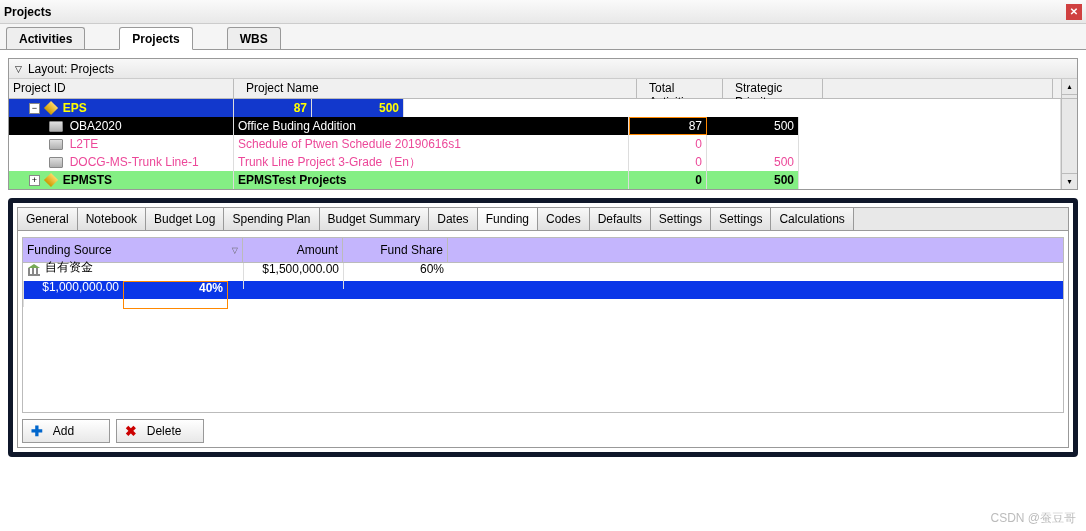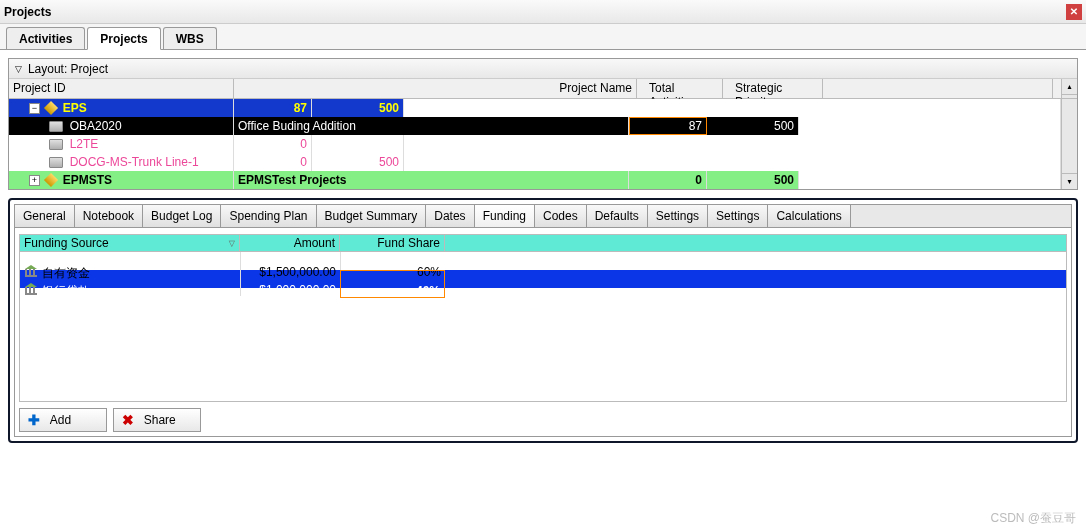--- a/index.html
+++ b/index.html
@@ -9,7 +9,7 @@
     .title-bar .title { font-weight: bold; flex: 1; }
     .title-bar .close { width: 16px; height: 16px; background: #d04040; color: #fff; display: flex; align-items: center; justify-content: center; font-size: 10px; font-weight: bold; cursor: pointer; }
     
-    .main-tabs { display: flex; background: #f5f5f5; border-bottom: 1px solid #999; padding-left: 6px; height: 26px; }
+    .main-tabs { display: flex; background: #f5f5f5; border-bottom: 1px solid #999; padding-left: 6px; height: 26px; gap: 32px; }
     .main-tab { padding: 4px 12px; border: 1px solid #999; border-bottom: none; margin-right: 2px; background: #eee; cursor: pointer; font-weight: bold; border-radius: 3px 3px 0 0; margin-top: 3px; }
     .main-tab.active { background: #fff; border-bottom: 1px solid #fff; position: relative; z-index: 1; margin-bottom: -1px; }
     

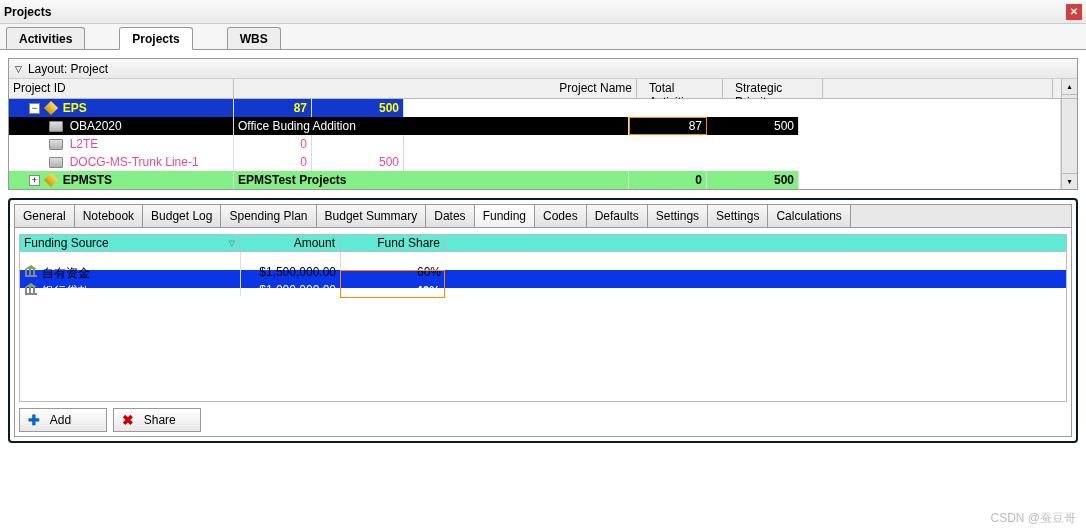--- a/index.html
+++ b/index.html
@@ -98,7 +98,7 @@
   <div class="panel">
     <div class="layout-bar">
       <span class="chev">▽</span>
-      <span>Layout: Project</span>
+      <span>Layout: Projects</span>
     </div>
     <div class="grid-header">
       <div class="col col-id">Project ID</div>

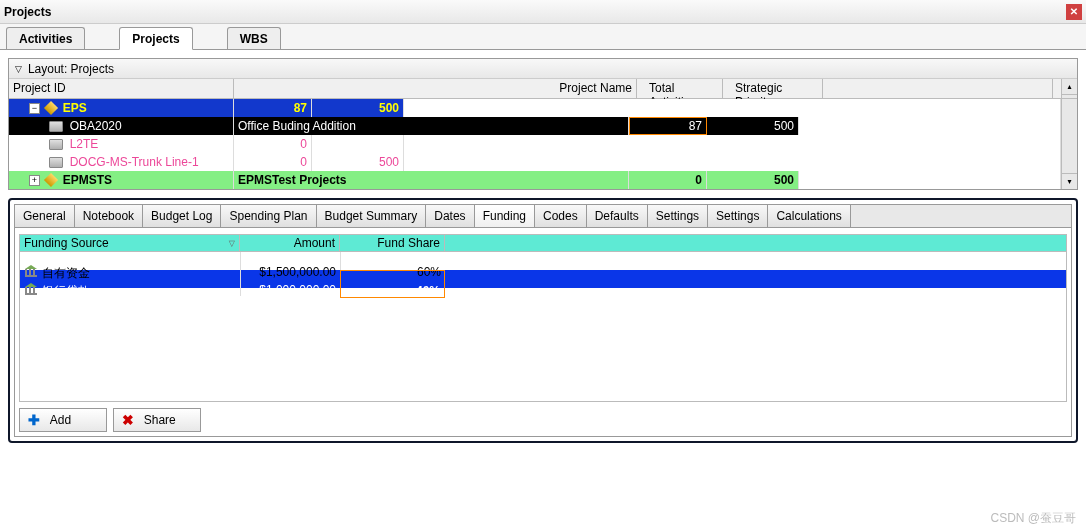--- a/index.html
+++ b/index.html
@@ -22,7 +22,7 @@
     .grid-header { display: flex; background: #f0f0f0; border-bottom: 1px solid #bbb; height: 20px; gap: 8px; }
     .grid-header .col { border-right: 1px solid #bbb; padding: 2px 4px; }
     .col-id { width: 225px; }
-    .col-name { width: 395px; text-align: right; }
+    .col-name { width: 395px; }
     .col-ta { width: 78px; text-align: left; }
     .col-sp { width: 92px; text-align: left; }
     .col-rest { flex: 1; }

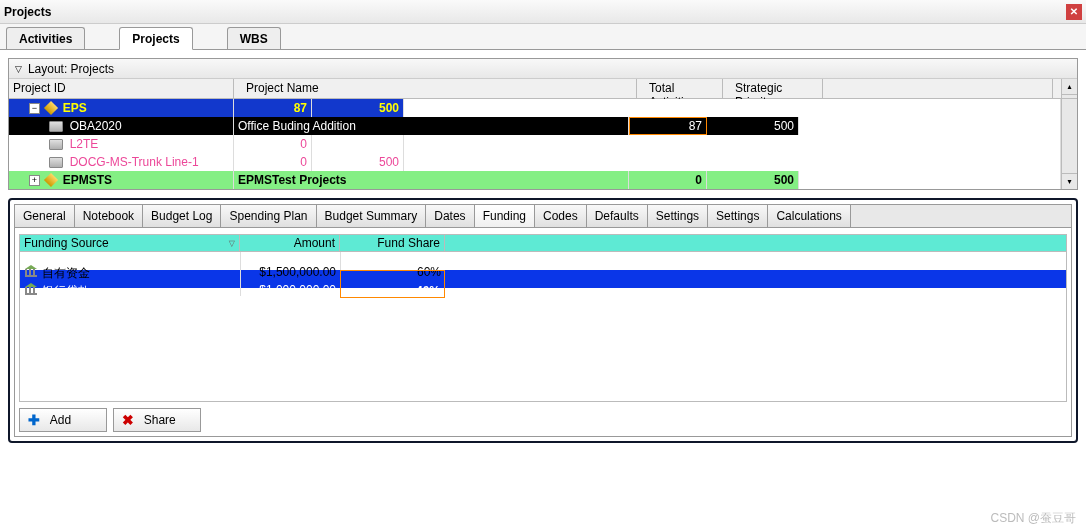--- a/index.html
+++ b/index.html
@@ -130,6 +130,7 @@
         </div>
         <div class="grid-row row-normal">
           <div class="cell col-id indent2"><span class="folder"></span>&nbsp;&nbsp;<span>L2TE</span></div>
+          <div class="cell col-name">Schedule of Ptwen Schedule 20190616s1</div>
           <div class="cell col-ta num">0</div>
           <div class="cell col-sp num"></div>
           <div class="cell col-rest"></div>

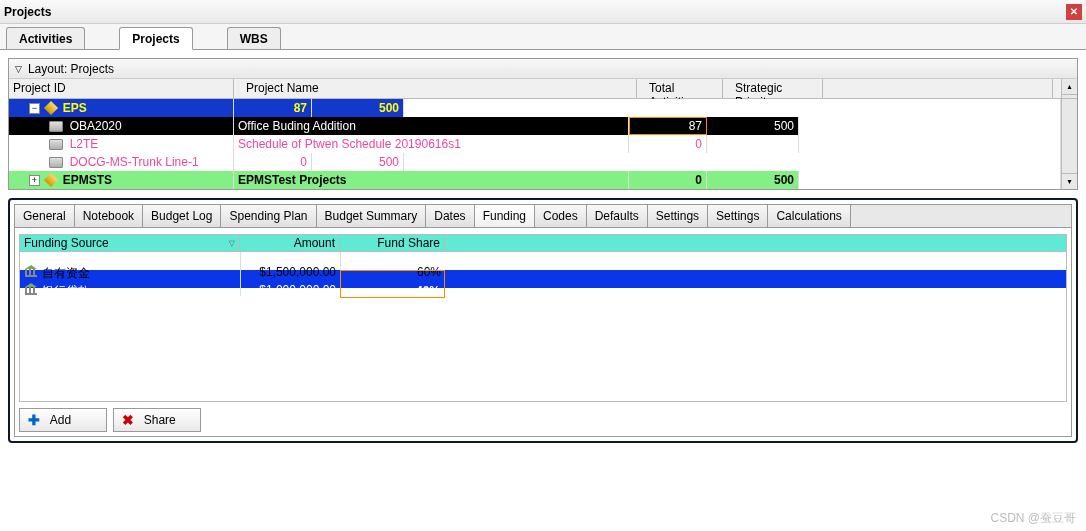--- a/index.html
+++ b/index.html
@@ -137,6 +137,7 @@
         </div>
         <div class="grid-row row-normal">
           <div class="cell col-id indent2"><span class="folder"></span>&nbsp;&nbsp;<span>DOCG-MS-Trunk Line-1</span></div>
+          <div class="cell col-name">Trunk Line Project 3-Grade（En）</div>
           <div class="cell col-ta num">0</div>
           <div class="cell col-sp num">500</div>
           <div class="cell col-rest"></div>

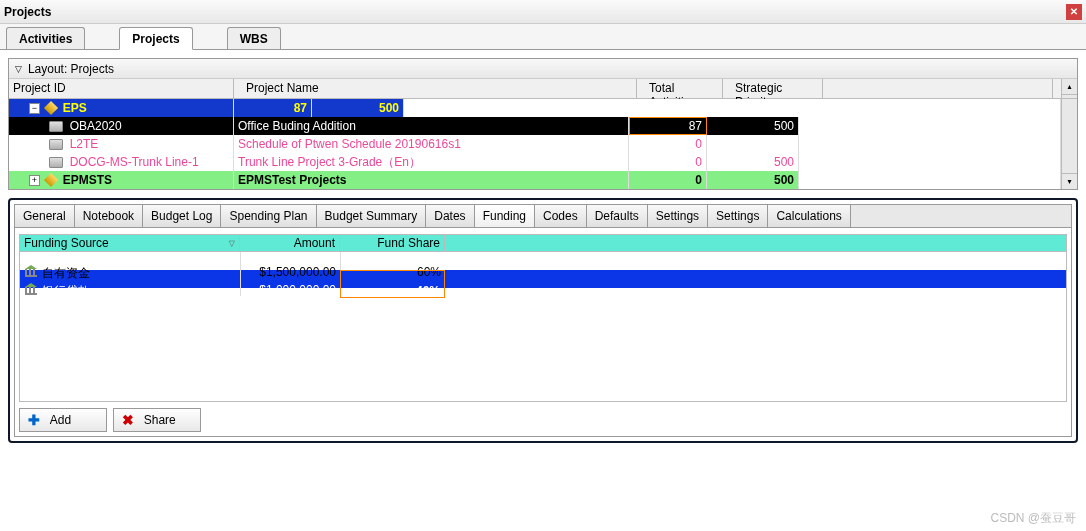--- a/index.html
+++ b/index.html
@@ -49,7 +49,7 @@
     .indent1 { padding-left: 20px !important; }
     .indent2 { padding-left: 40px !important; }
     
-    .detail-outer { border: 2px solid #0f172a; border-radius: 4px; padding: 4px; margin-top: 8px; }
+    .detail-outer { border: 5px solid #0f172a; border-radius: 4px; padding: 4px; margin-top: 8px; }
     .detail-tabs { display: flex; background: #e8e8e8; border: 1px solid #999; height: 24px; }
     .detail-tab { padding: 3px 8px; border-right: 1px solid #999; cursor: pointer; background: linear-gradient(#f8f8f8, #e0e0e0); display: flex; align-items: center; }
     .detail-tab.active { background: linear-gradient(#fff, #f0f0f0); }

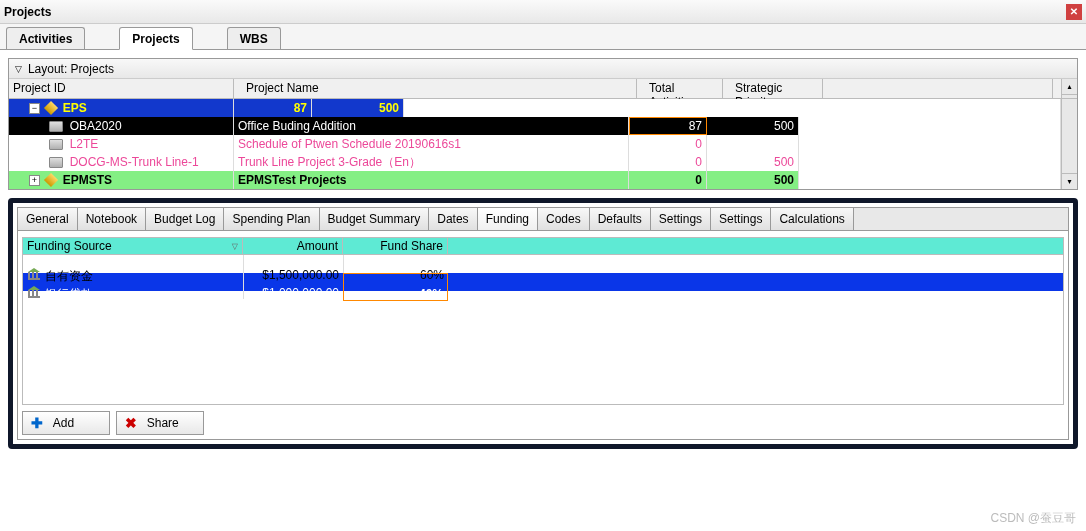--- a/index.html
+++ b/index.html
@@ -56,7 +56,7 @@
     
     .detail-body { border: 1px solid #999; border-top: none; padding: 6px 4px 4px 4px; background: #fff; }
     
-    .sub-grid-header { display: flex; background: #5eead4; border: 1px solid #bbb; height: 18px; }
+    .sub-grid-header { display: flex; background: #c4b5fd; border: 1px solid #bbb; height: 26px; }
     .sub-grid-header .scol { border-right: 1px solid #bbb; padding: 1px 4px; display: flex; align-items: center; }
     .scol-fs { width: 220px; }
     .scol-amt { width: 100px; justify-content: flex-end; }

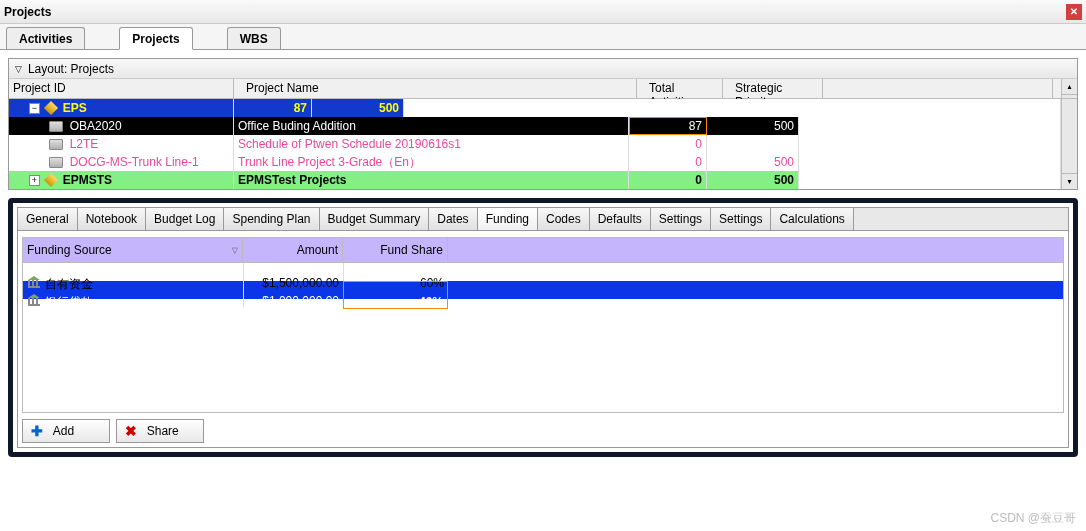--- a/index.html
+++ b/index.html
@@ -65,7 +65,7 @@
     
     .sub-grid-body { border: 1px solid #bbb; border-top: none; height: 150px; background: #fff; }
     .sub-row { display: flex; height: 18px; }
-    .sub-row .scell { padding: 13px 4px; display: flex; align-items: flex-start; }
+    .sub-row .scell { padding: 13px 4px; display: flex; align-items: flex-end; }
     .sub-row.selected { background: #0a36e8; color: #fff; }
     .sub-row .num { justify-content: flex-end; border-left: 1px solid #ddd; }
     .sub-row.selected .share-cell { border: 1px solid #ff8800; font-weight: bold; }

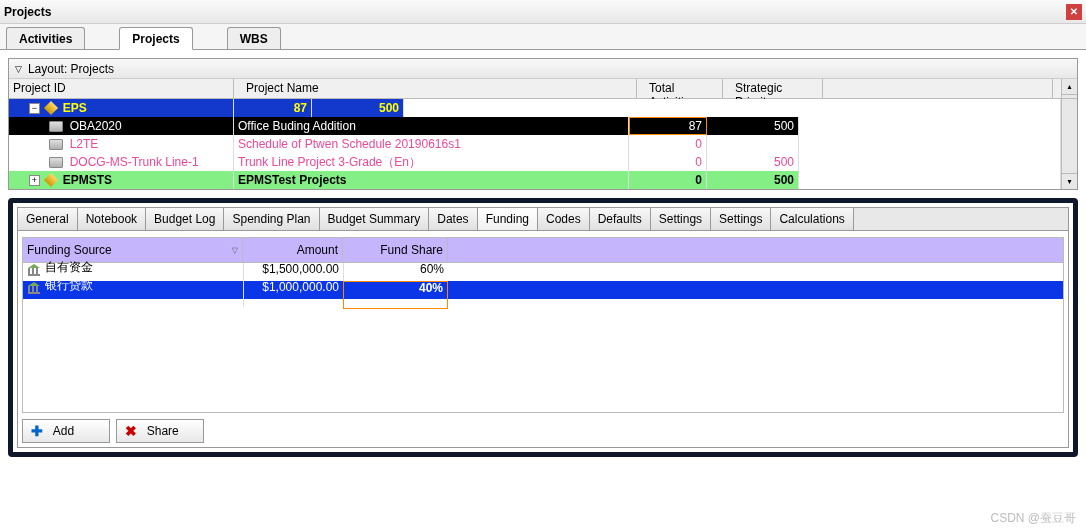--- a/index.html
+++ b/index.html
@@ -193,10 +193,6 @@
           <div class="scell scol-share num">60%</div>
         </div>
         <div class="sub-row selected">
-          <div class="scell scol-fs">
-              <span class="bank-icon"></span>
-              <span>银行贷款</span>
-            </div>
           <div class="scell scol-amt num">$1,000,000.00</div>
           <div class="scell scol-share num share-cell">40%</div>
         </div>

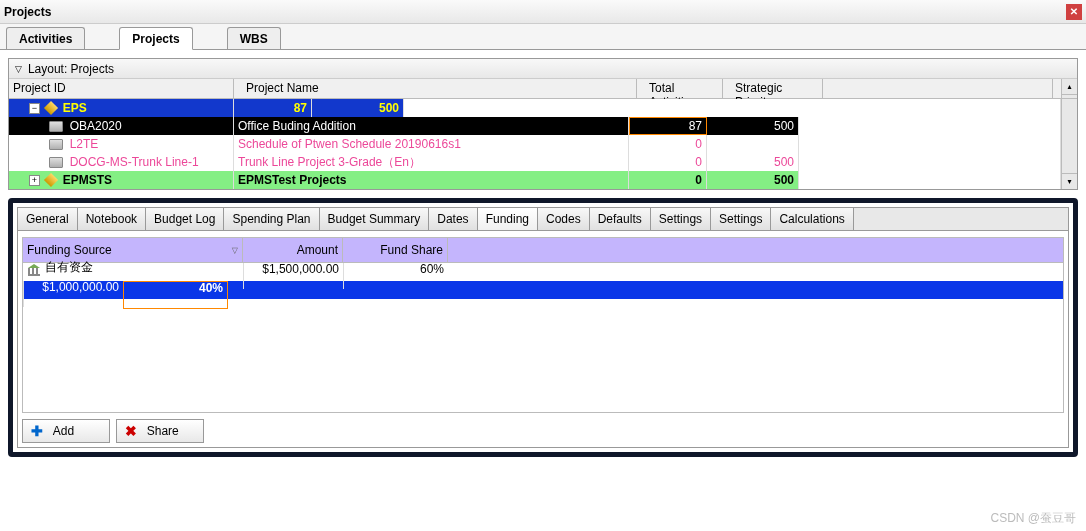--- a/index.html
+++ b/index.html
@@ -204,7 +204,7 @@
           </div>
         <div class="btn">
             <span class="x-icon">✖</span>
-            <span>Share</span>
+            <span>Delete</span>
           </div>
       </div>
     </div>

